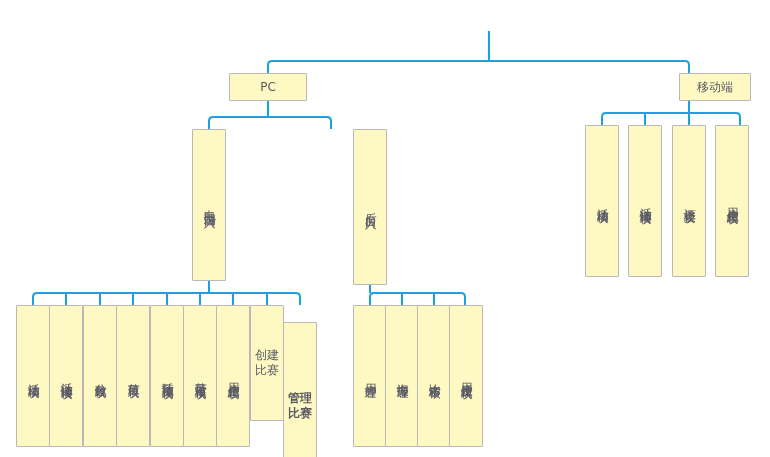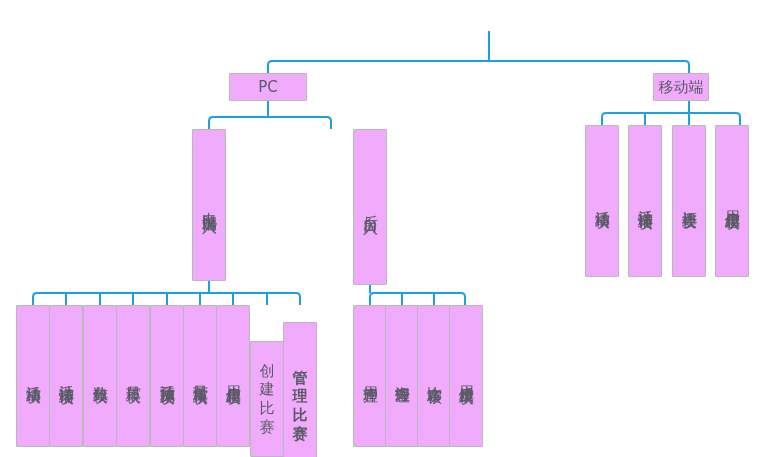--- a/index.html
+++ b/index.html
@@ -43,10 +43,10 @@
   }
   
   .node.box {
-    background: #f0abfc;
+    background: #fef9c3;
     border: 1px solid #b9b9b9;
     color: #5a5a66;
-    font-size: 15px;
+    font-size: 12px;
     border-radius: 1px;
   }
   

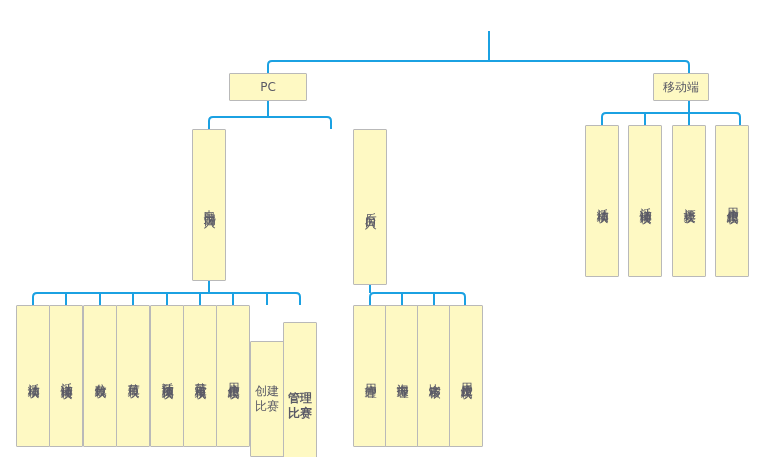--- a/index.html
+++ b/index.html
@@ -107,7 +107,7 @@
 
   <div class="node box" style="left:229px; top:73px; width:78px; height:28px;">PC</div>
 
-  <div class="node box" style="left:653px; top:73px; width:56px; height:28px;">移动端</div>
+  <div class="node box" style="left:679px; top:73px; width:72px; height:28px;">移动端</div>
 
   <div class="node box vert tall" style="left:192px; top:129px; width:34px; height:152px;">电脑端入口</div>
 

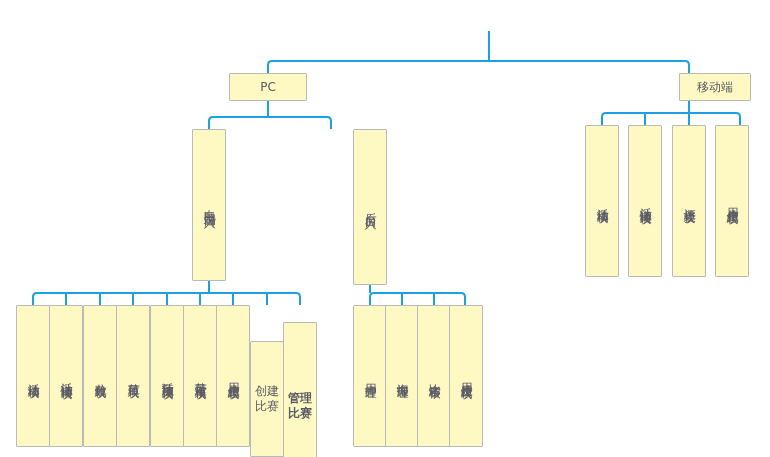--- a/index.html
+++ b/index.html
@@ -120,7 +120,7 @@
   <div class="node box vert" style="left:150px; top:305px; width:34px; height:142px;">活动预览模块</div>
   <div class="node box vert" style="left:183px; top:305px; width:34px; height:142px;">节目审核模块</div>
   <div class="node box vert" style="left:216px; top:305px; width:34px; height:142px;">用户信息模块</div>
-  <div class="node box wrap" style="left:250px; top:305px; width:34px; height:116px;margin-top:36px;">创建比赛</div>
+  <div class="node box wrap" style="left:250px; top:305px; width:34px; height:116px;">创建比赛</div>
   <div class="node box wrap" style="left:283px; top:322px; width:34px; height:168px;font-weight:bold;">管理比赛</div>
 
   <div class="node box vert" style="left:353px; top:305px; width:34px; height:142px;">用户管理</div>

